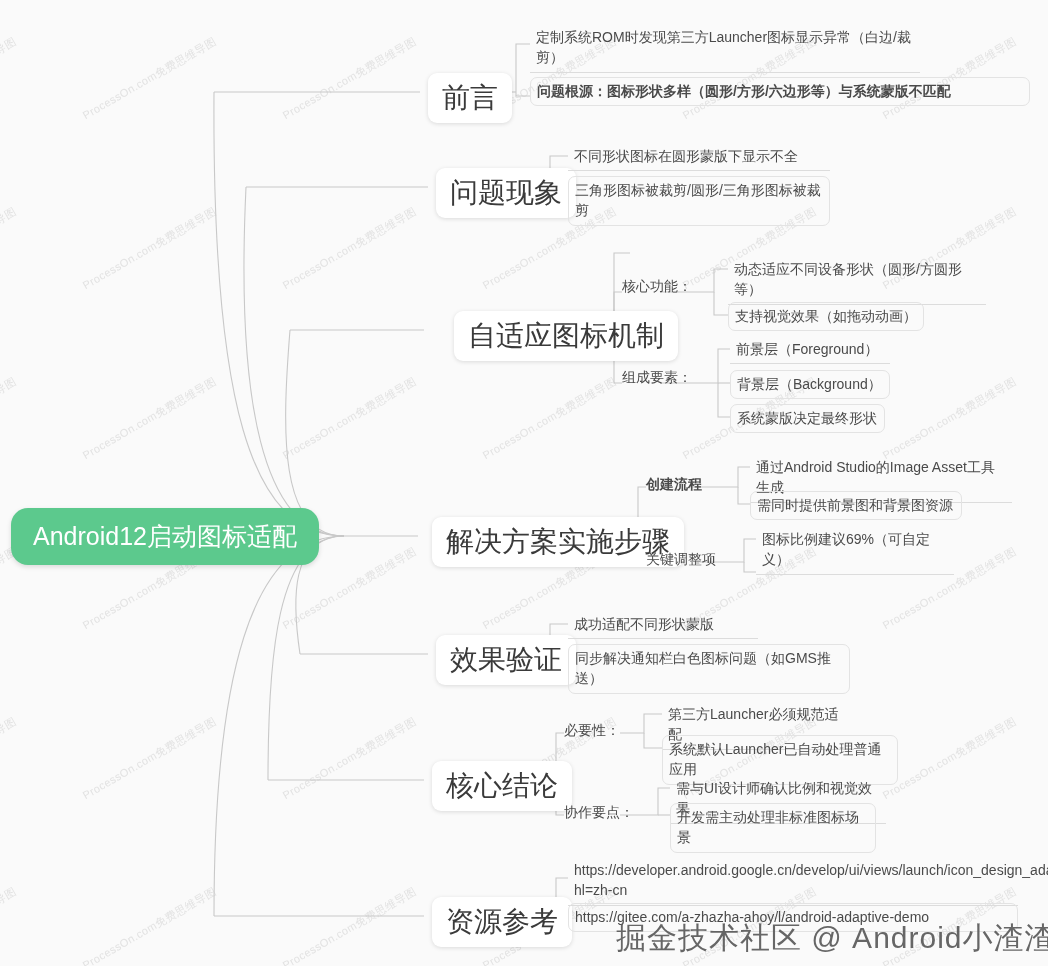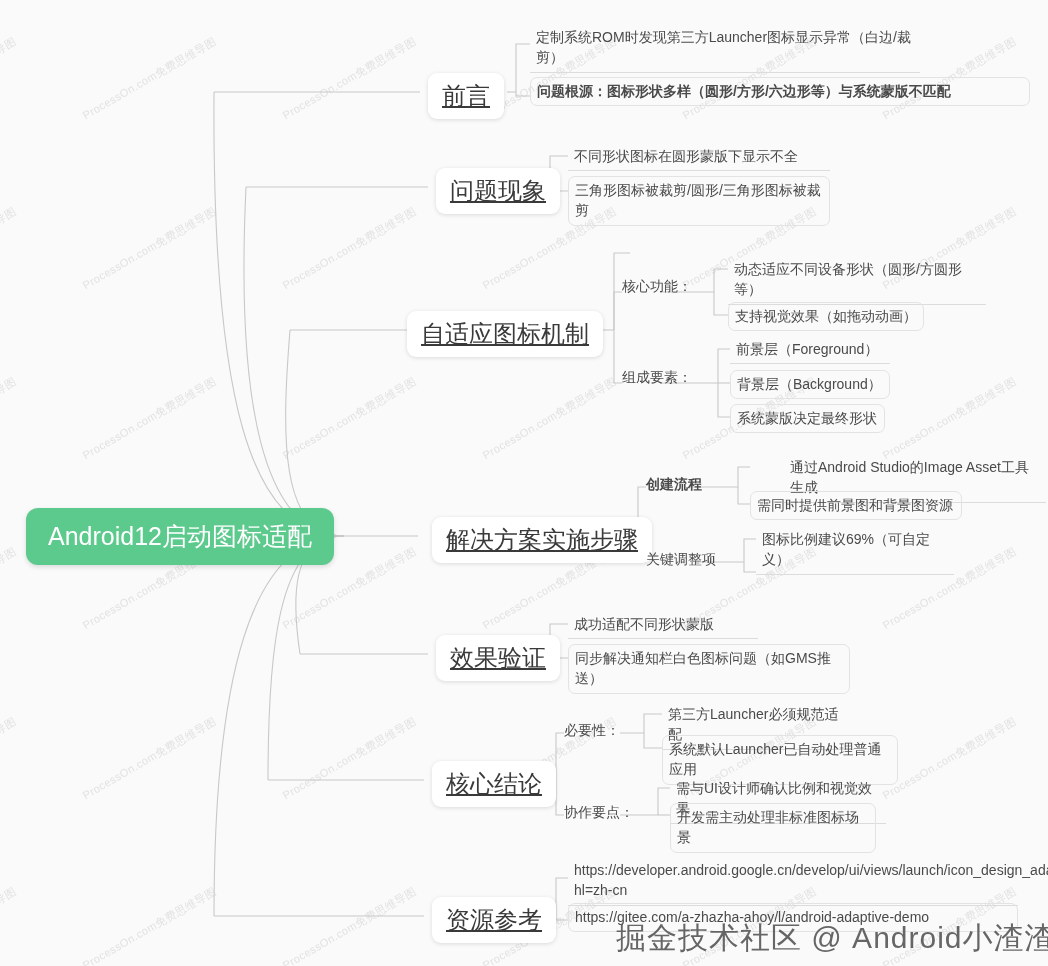--- a/index.html
+++ b/index.html
@@ -41,10 +41,9 @@
     background:#ffffff;color:#3a3a3a;
     border-radius:9px;
     padding:9px 14px;
-    font-size:24px;line-height:1.15;
+    font-size:28px;line-height:1.15;
     white-space:nowrap;
     box-shadow:0 1px 4px rgba(0,0,0,.13);
-    text-decoration:underline;
   }
 
   .sublabel{

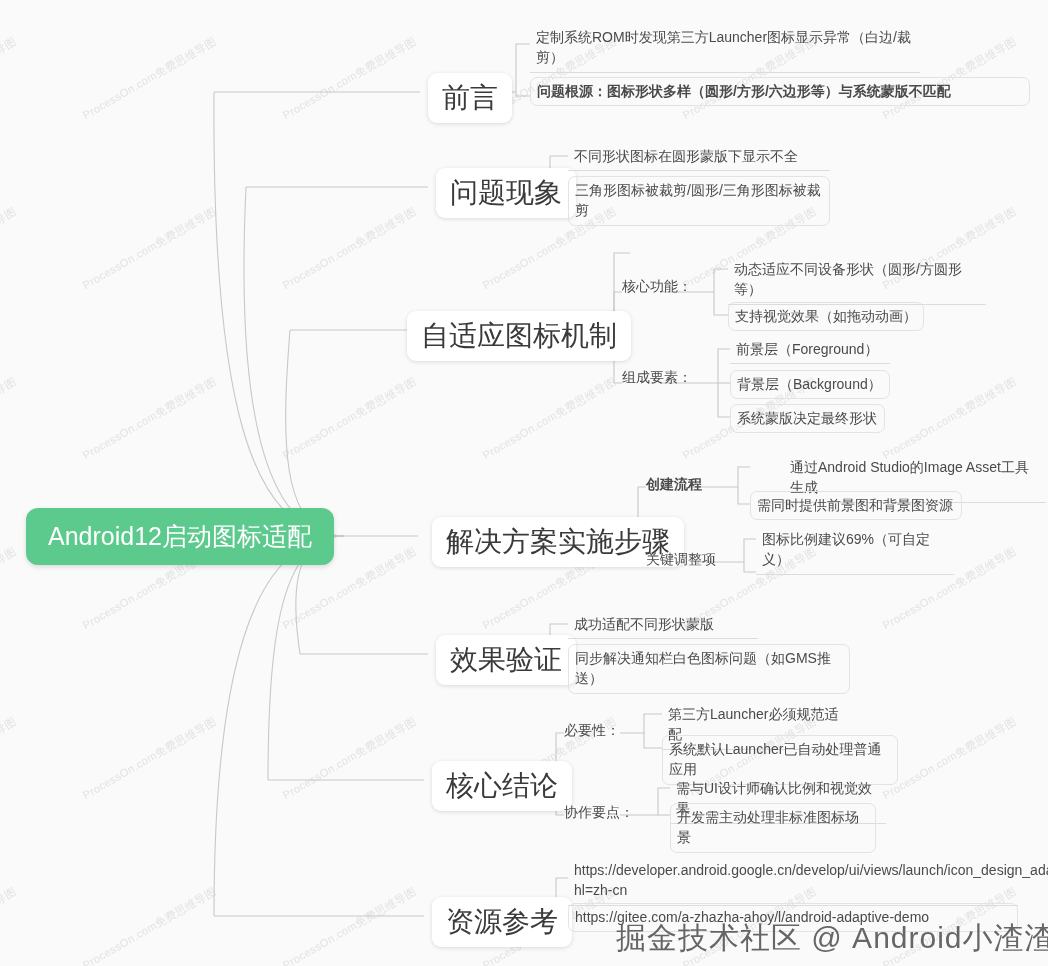--- a/index.html
+++ b/index.html
@@ -188,7 +188,7 @@
   <div class="node leaf" style="left:568px;top:143px;width:262px;">不同形状图标在圆形蒙版下显示不全</div>
   <div class="node leaf boxed" style="left:568px;top:176px;width:262px;">三角形图标被裁剪/圆形/三角形图标被裁剪</div>
 
-  <div class="node branch" style="left:407px;top:311px;">自适应图标机制</div>
+  <div class="node branch" style="left:454px;top:311px;">自适应图标机制</div>
 
   <div class="node sublabel" style="left:622px;top:278px;">核心功能：</div>
   <div class="node leaf" style="left:728px;top:256px;width:258px;">动态适应不同设备形状（圆形/方圆形等）</div>

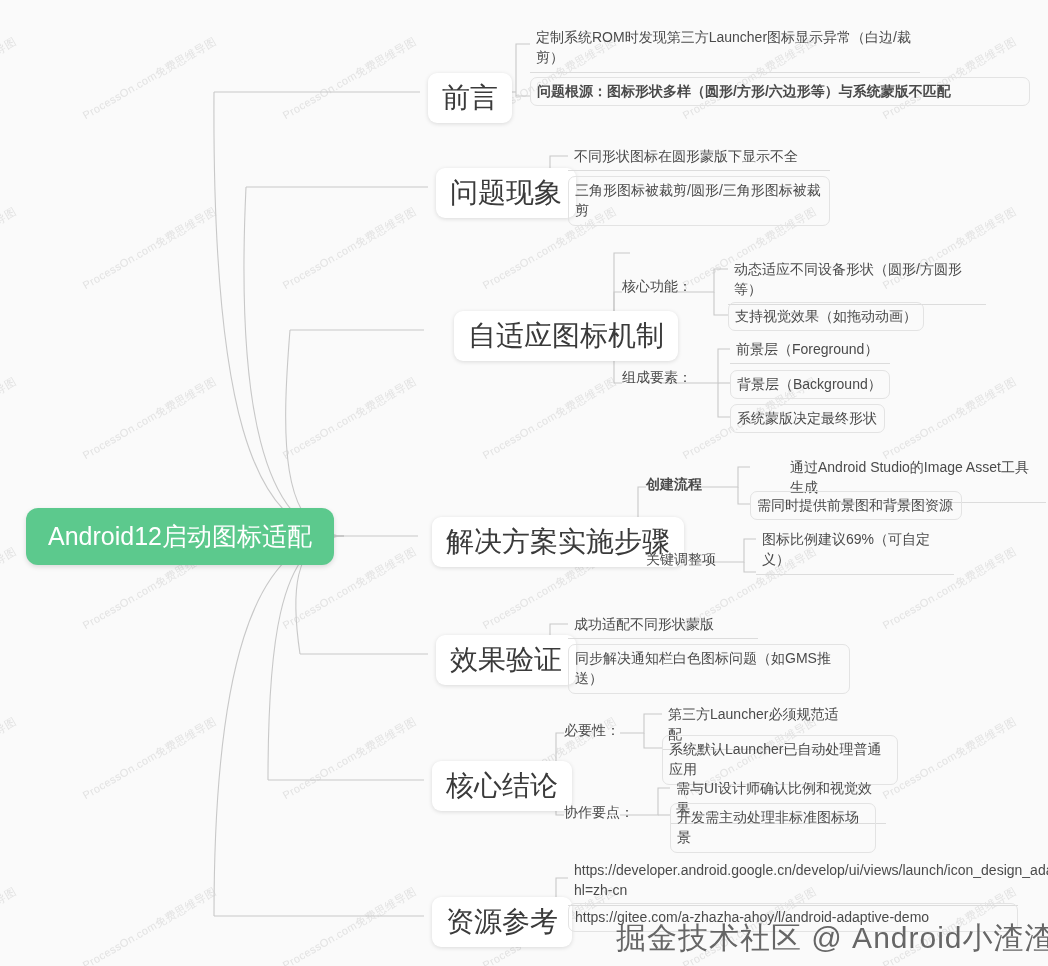--- a/index.html
+++ b/index.html
@@ -202,7 +202,7 @@
   <div class="node branch" style="left:432px;top:517px;">解决方案实施步骤</div>
 
   <div class="node sublabel" style="left:646px;top:476px;font-weight:bold;">创建流程</div>
-  <div class="node leaf" style="left:750px;top:454px;width:262px;margin-left:34px;">通过Android Studio的Image Asset工具生成</div>
+  <div class="node leaf" style="left:750px;top:454px;width:262px;">通过Android Studio的Image Asset工具生成</div>
   <div class="node leaf boxed" style="left:750px;top:491px;width:212px;">需同时提供前景图和背景图资源</div>
 
   <div class="node sublabel" style="left:646px;top:551px;">关键调整项</div>

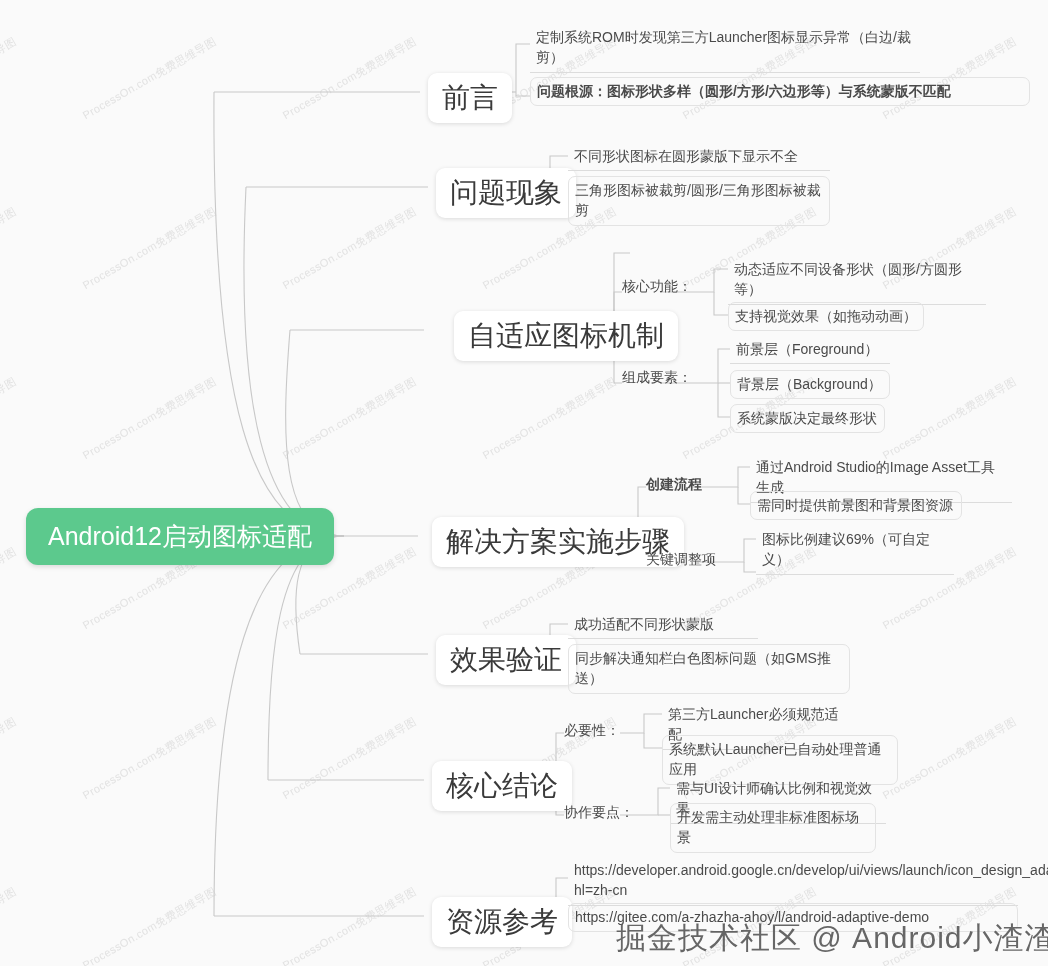--- a/index.html
+++ b/index.html
@@ -178,7 +178,7 @@
     <path d="M556,916 L556,920 L568,920"></path>
   </svg>
 
-  <div class="node root" style="left:26px;top:508px;">Android12启动图标适配</div>
+  <div class="node root" style="left:11px;top:508px;border-radius:17px;">Android12启动图标适配</div>
 
   <div class="node branch" style="left:428px;top:73px;">前言</div>
   <div class="node leaf wrap" style="left:530px;top:24px;width:390px;">定制系统ROM时发现第三方Launcher图标显示异常（白边/裁剪）</div>

